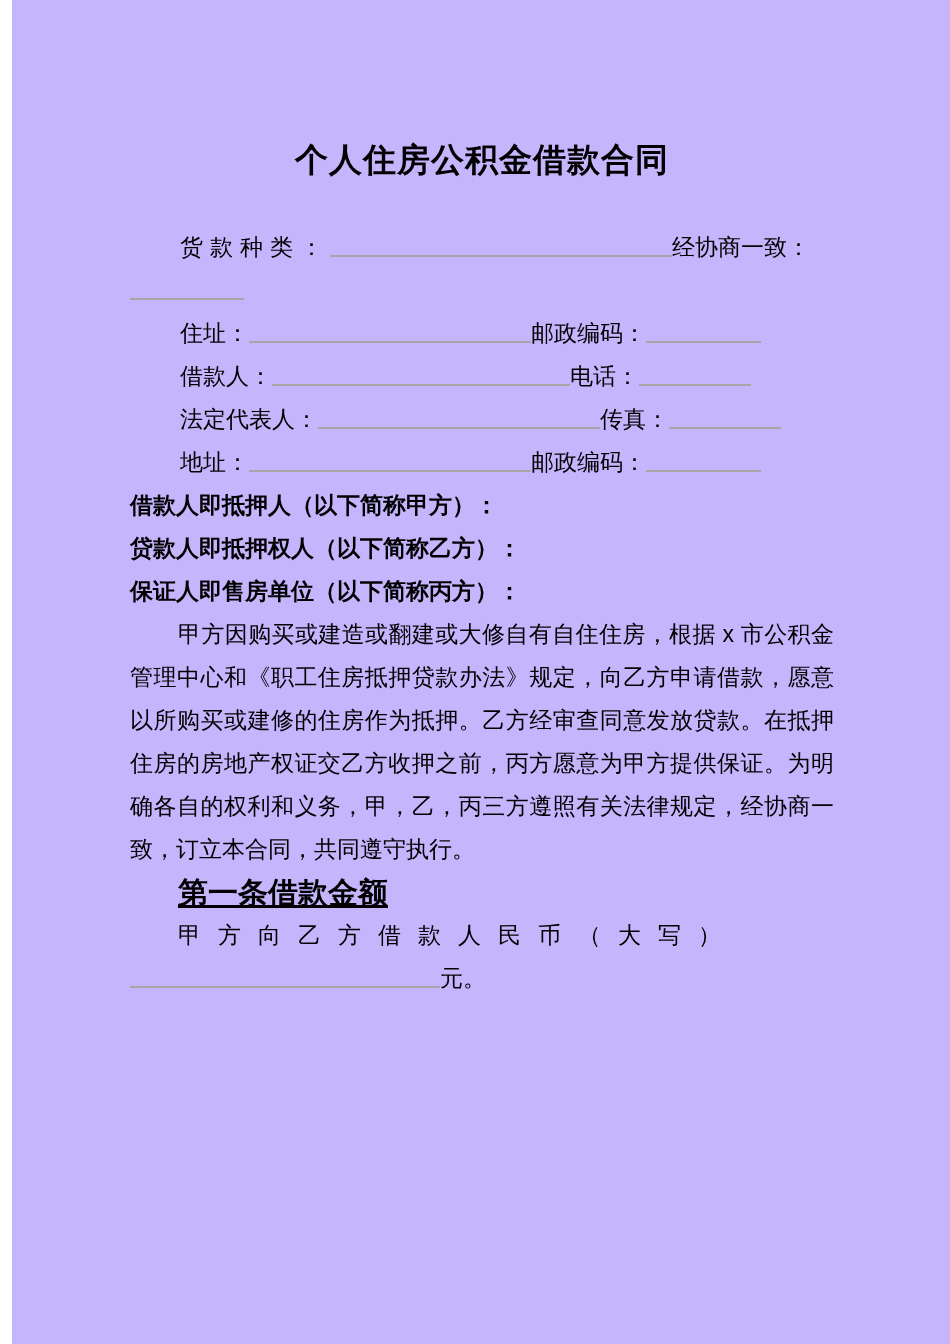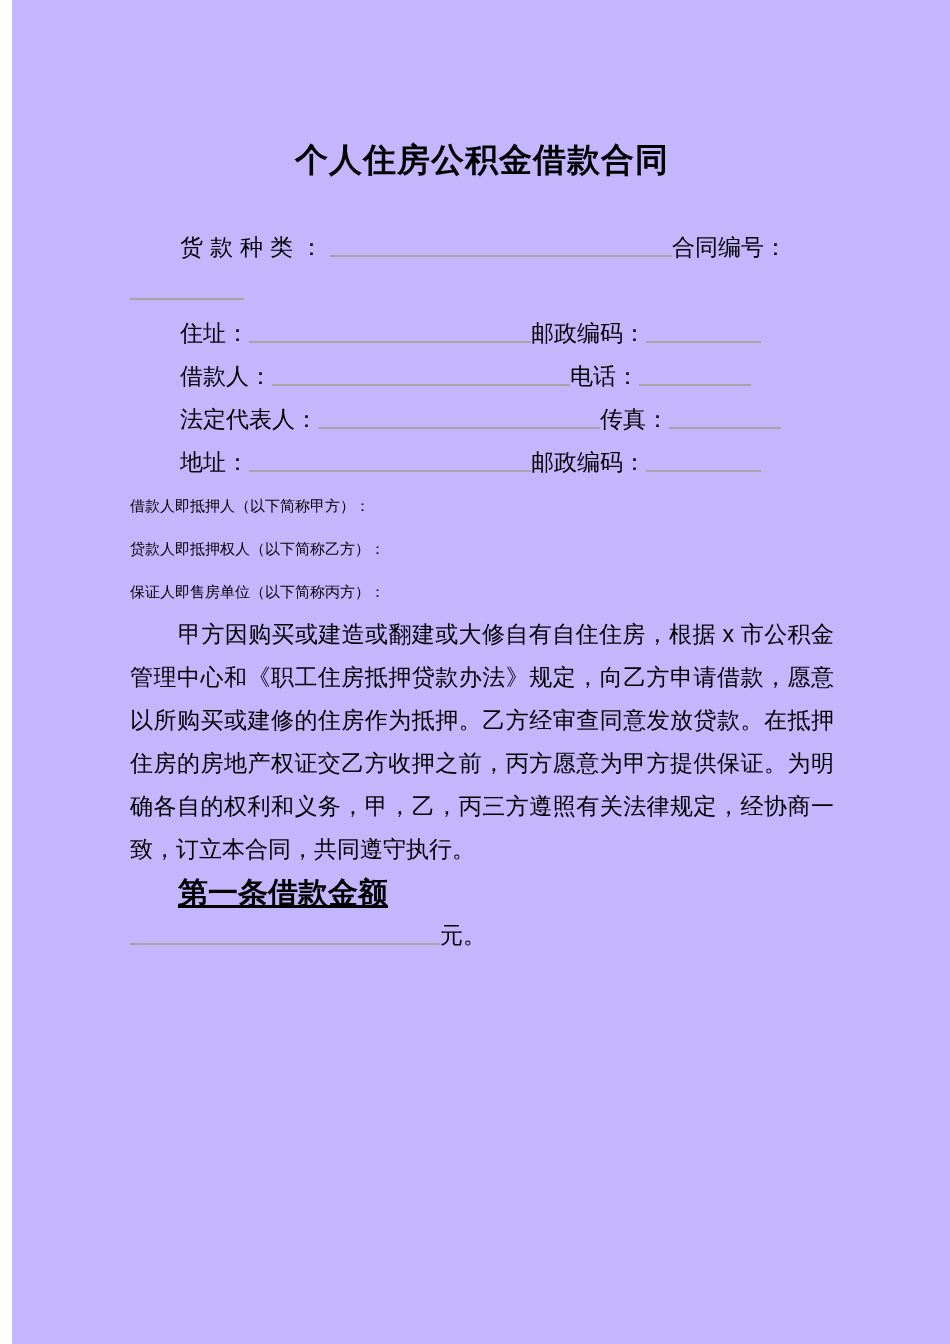--- a/index.html
+++ b/index.html
@@ -136,7 +136,7 @@
     <div class="form-block">
 
       <div class="form-line">
-        <span class="indent"></span><span class="lbl lbl-spread">货款种类：</span><span class="fill fill-xl"></span><span class="lbl">合同编号：</span><br><span class="fill fill-wrap"></span>
+        <span class="indent"></span><span class="lbl lbl-spread">货款种类：</span><span class="fill fill-xl"></span><span class="lbl">经协商一致：</span><br><span class="fill fill-wrap"></span>
       </div>
 
       <div class="form-line">

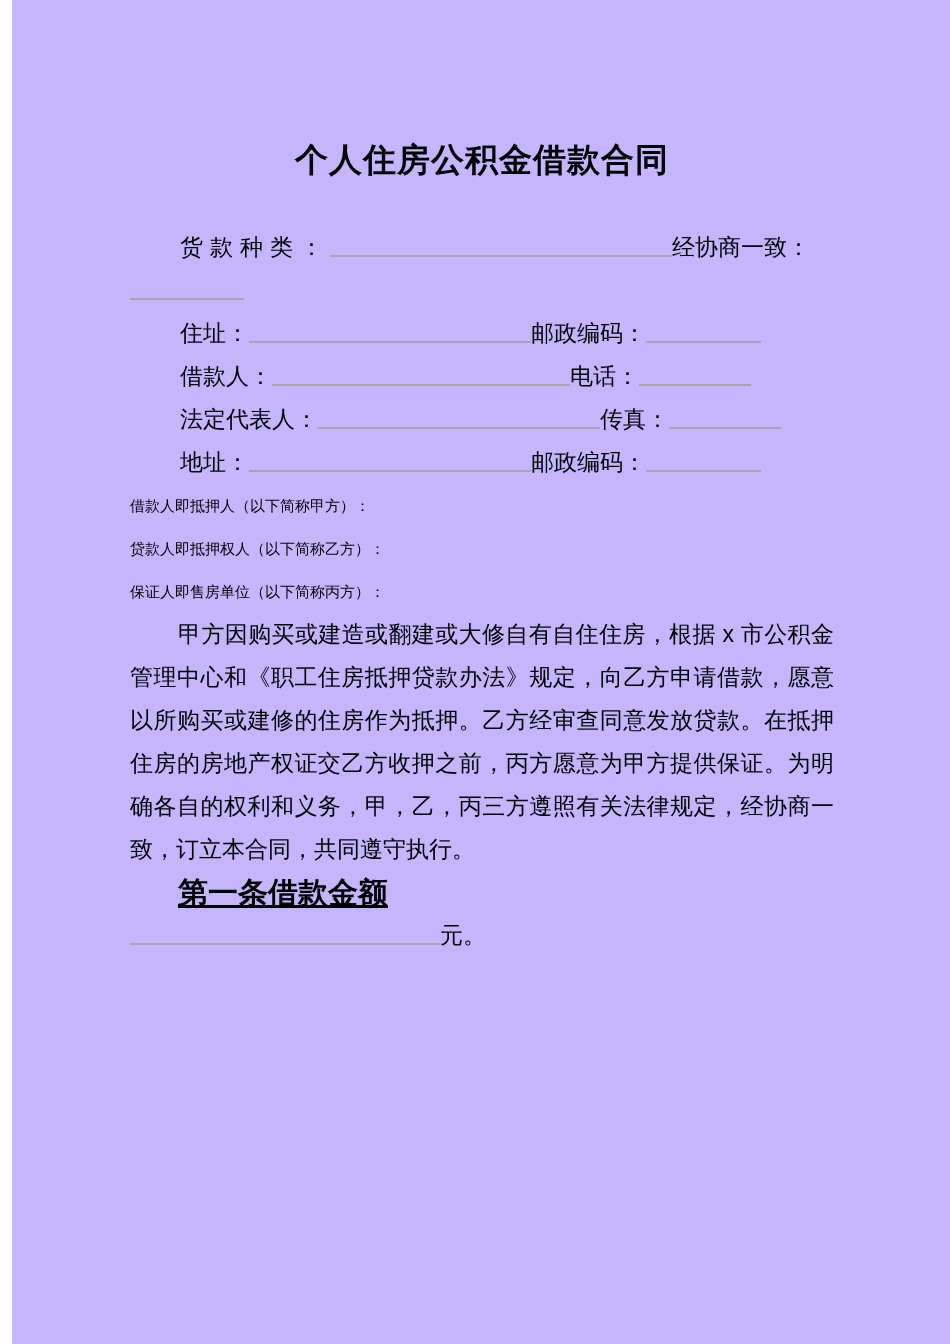--- a/index.html
+++ b/index.html
@@ -86,8 +86,9 @@
 
   
   .party-line {
-    font-size: 15px;
+    font-size: 23px;
     line-height: 43px;
+    font-weight: bold;
   }
 
   

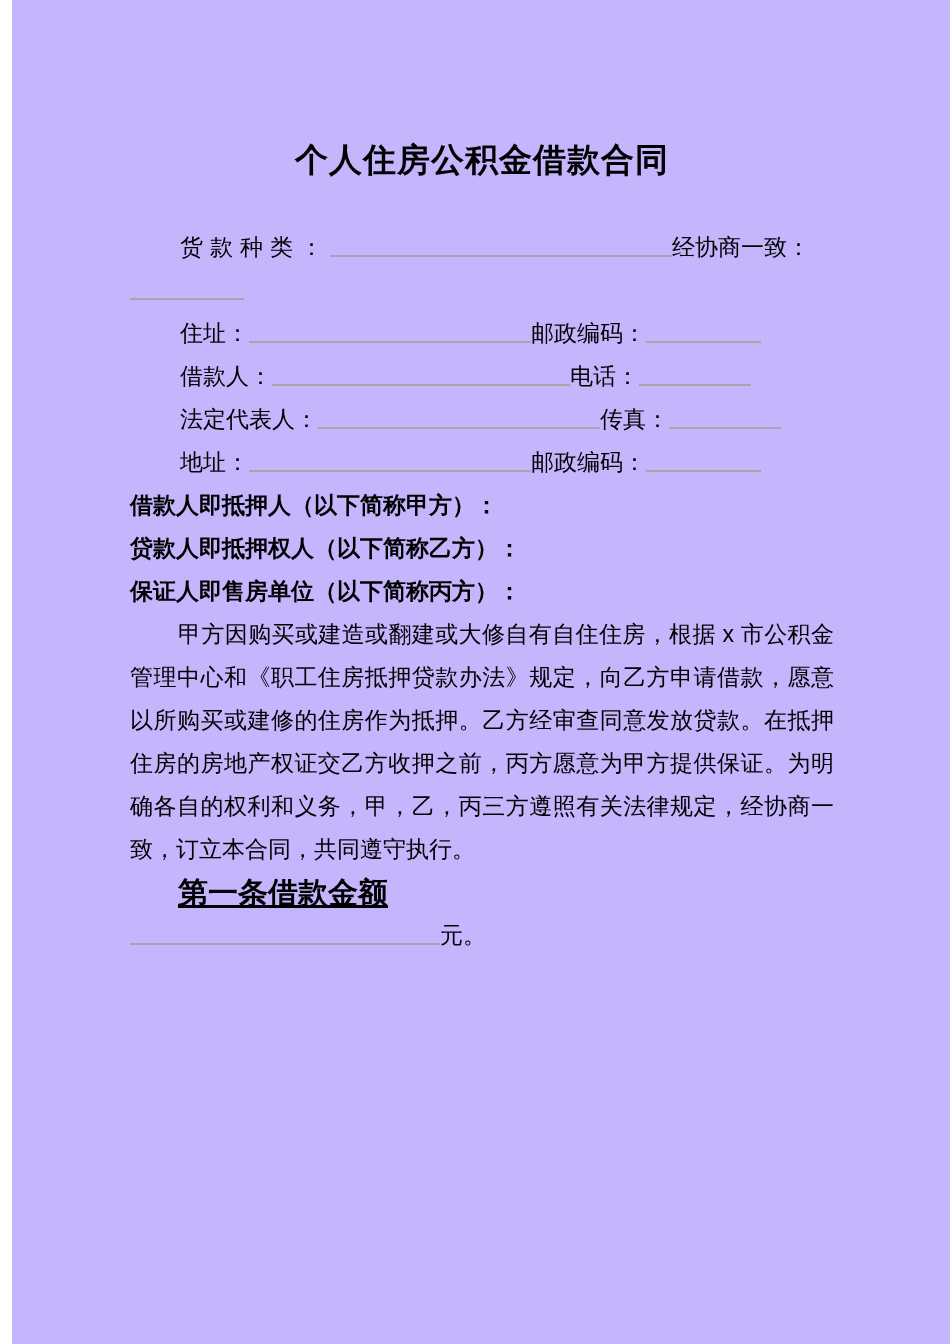--- a/index.html
+++ b/index.html
@@ -169,6 +169,7 @@
 
     <div class="article-heading">第一条借款金额</div>
 
+    <div class="amount-line">甲方向乙方借款人民币（大写）</div>
 
     <div>
       <span class="fill fill-amount"></span><span class="amount-tail">元。</span>

